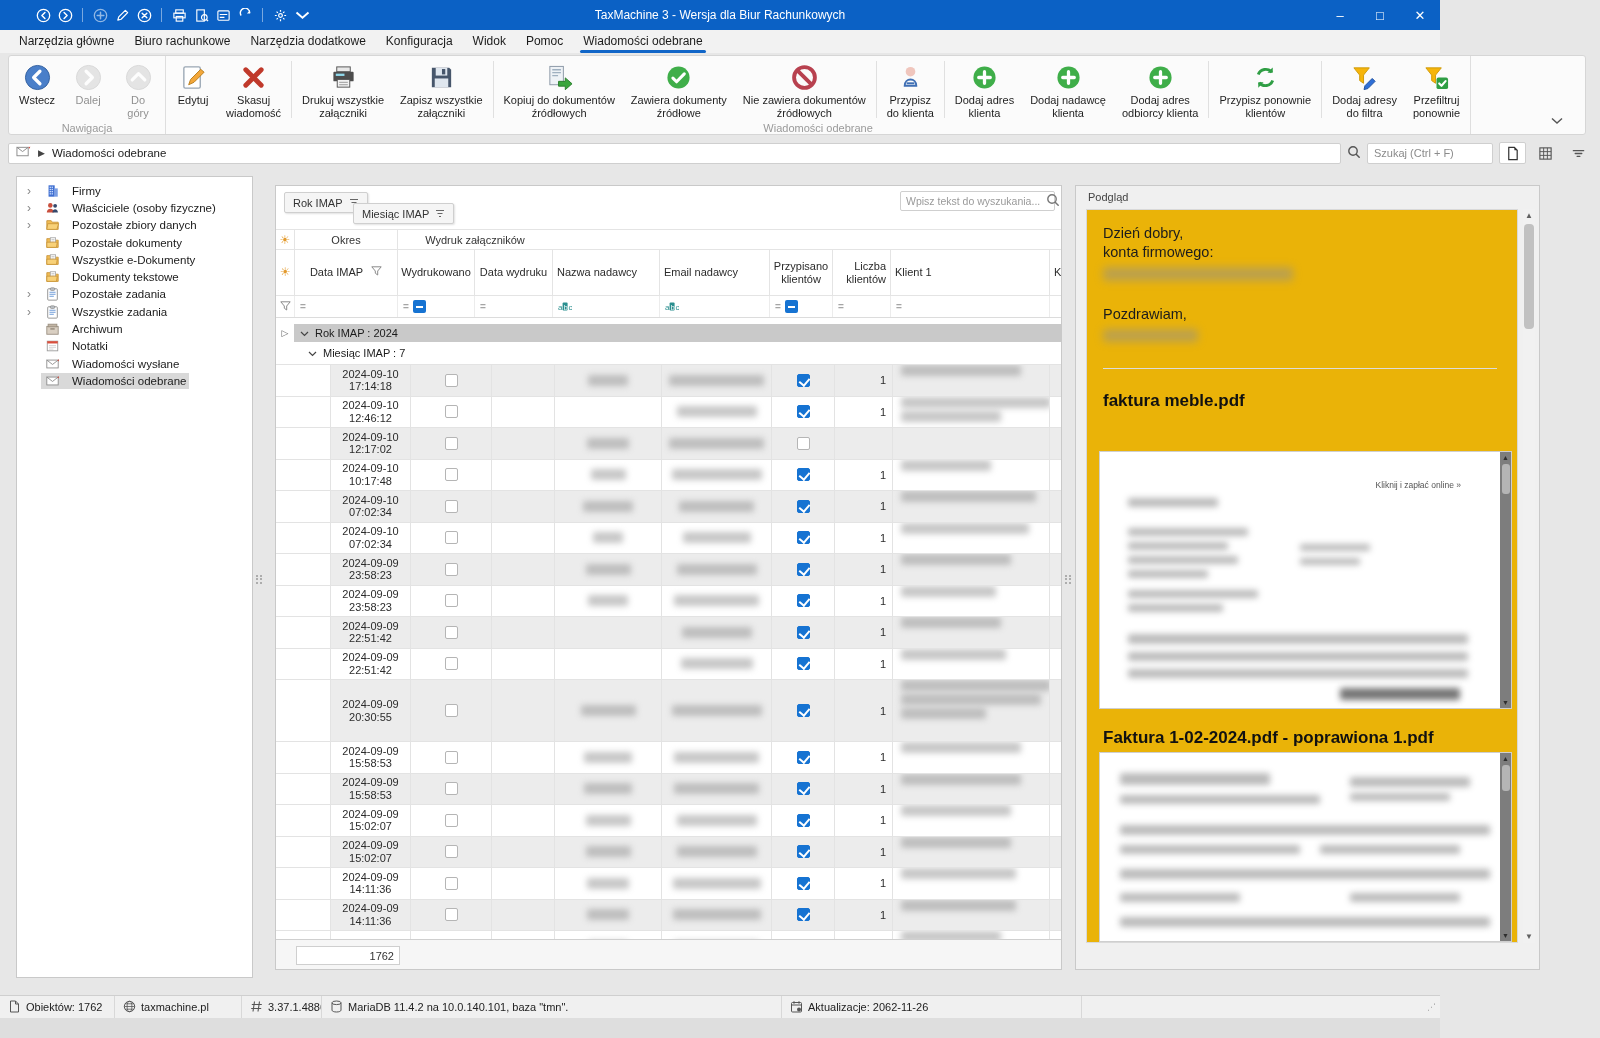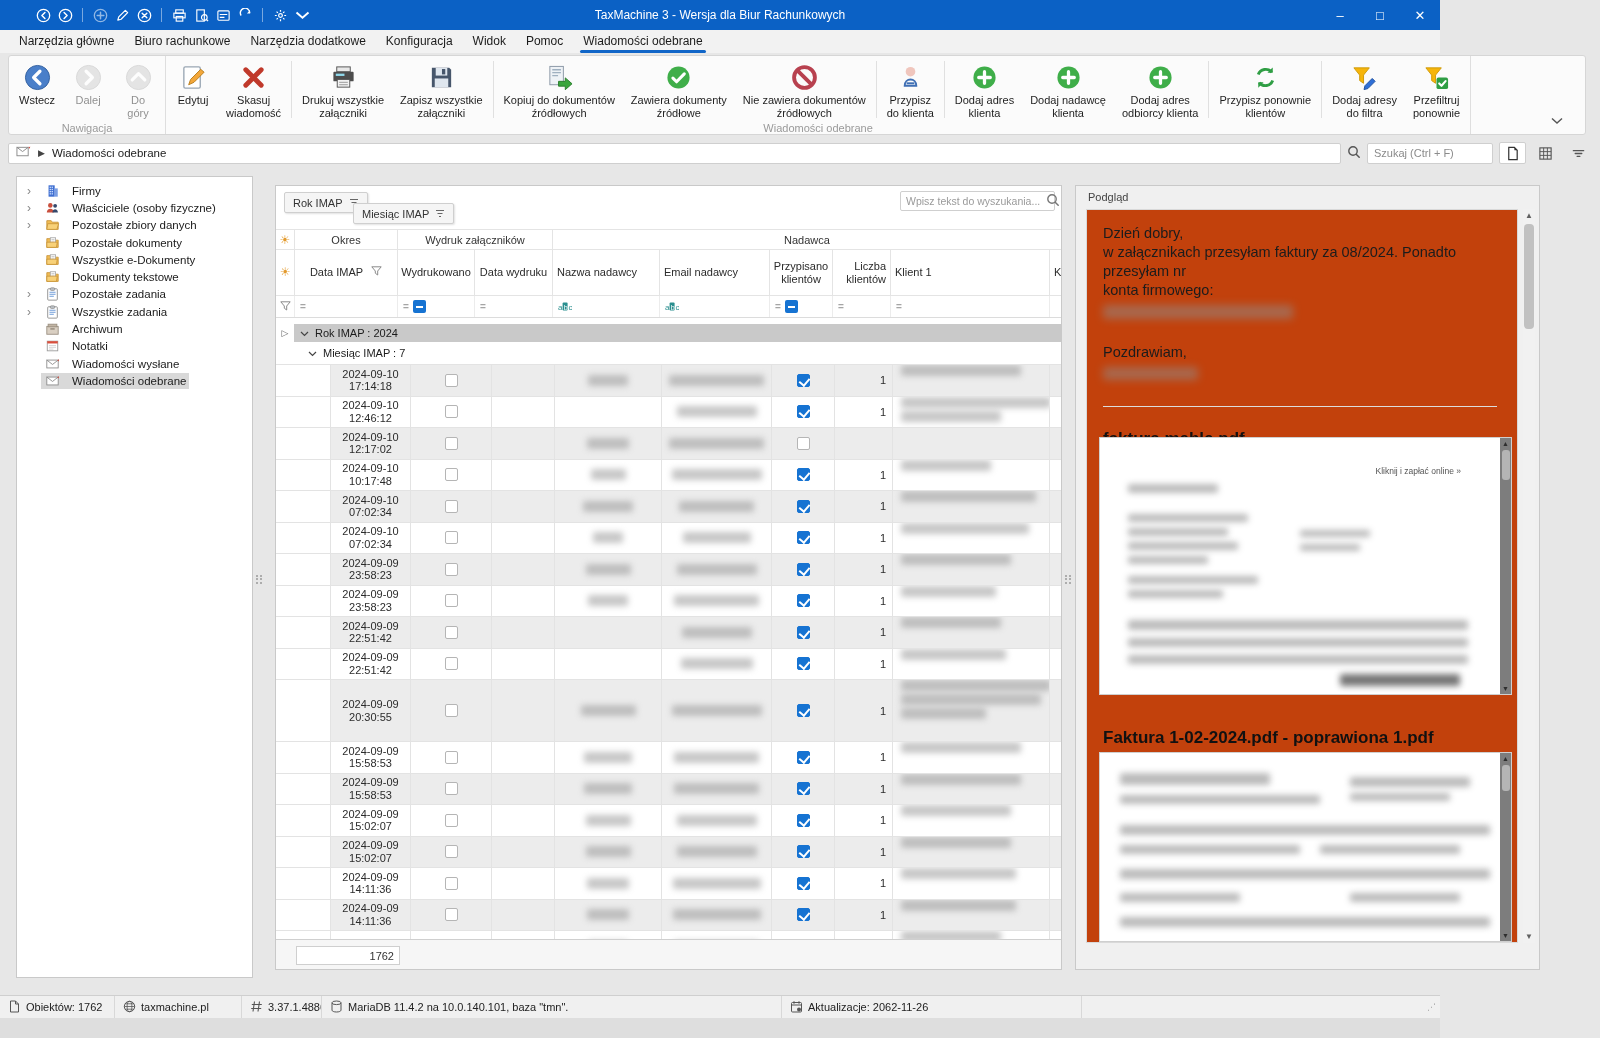--- a/index.html
+++ b/index.html
@@ -685,7 +685,6 @@
         </div>
         <div class="bcell" style="grid-column: span 1;">Okres</div>
         <div class="bcell" style="grid-column: span 2;">Wydruk załączników</div>
-        <div class="bcell" style="grid-column: span 6;">Nadawca</div>
       </div>
     <div class="headrow hgrid" id="grid-head">
         <div class="hcell">

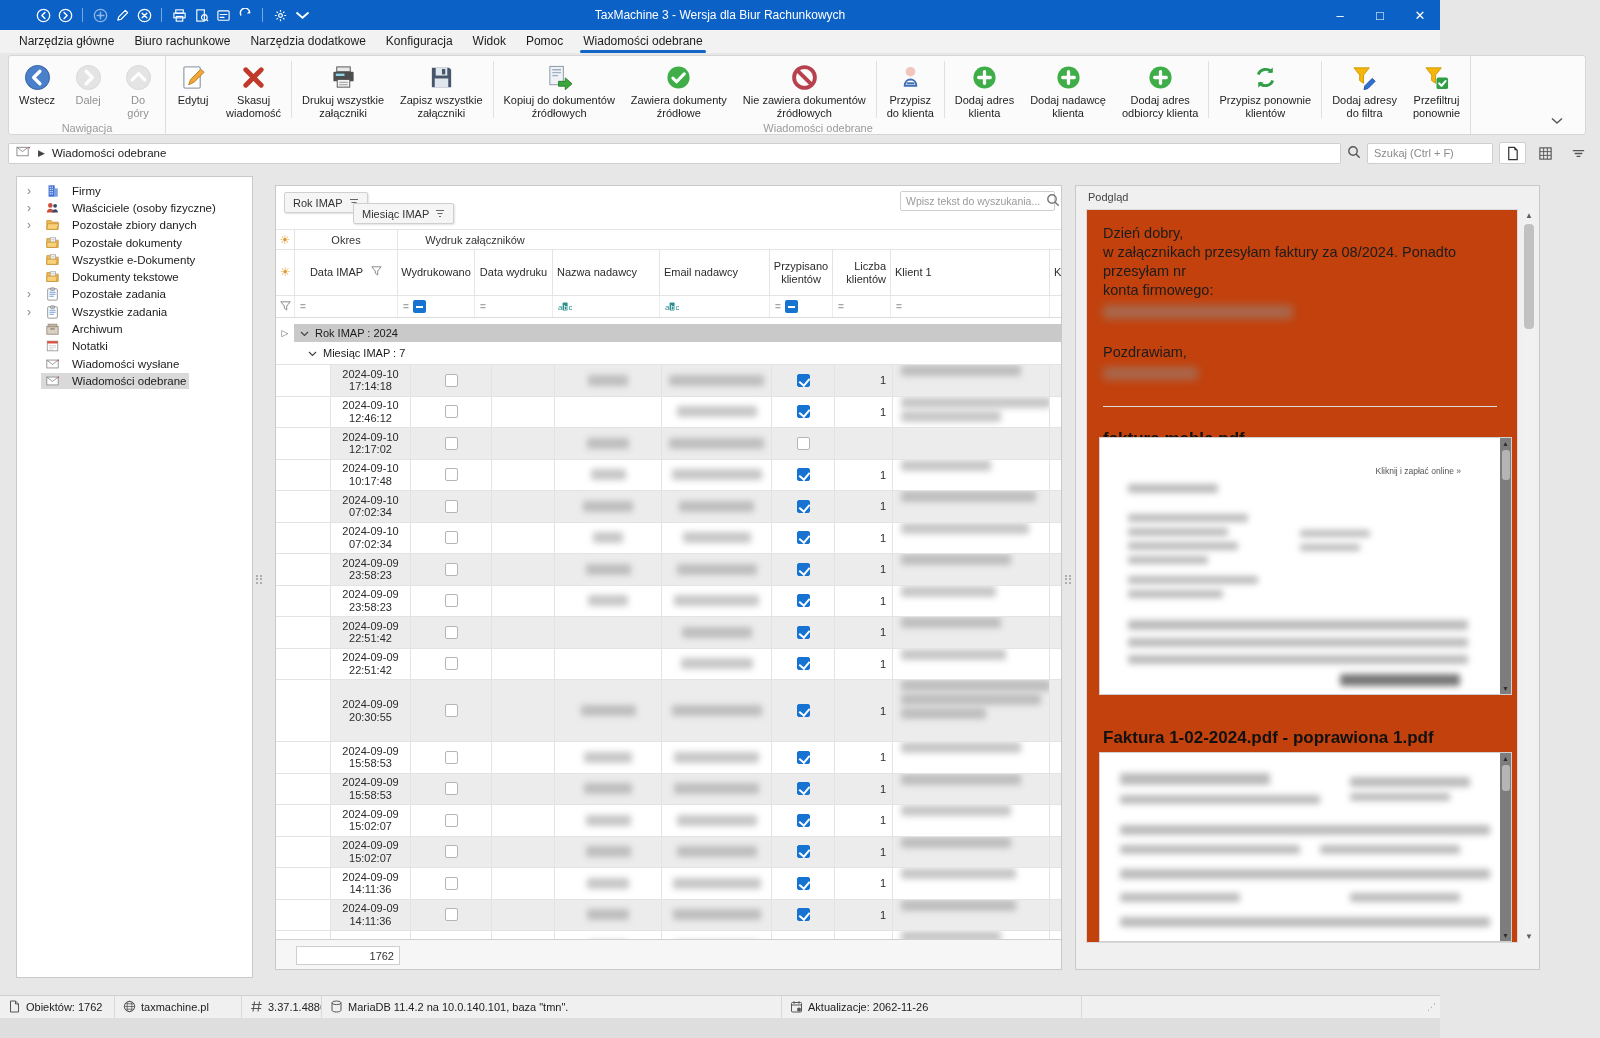--- a/index.html
+++ b/index.html
@@ -113,7 +113,7 @@
   
   .preview{position:absolute;left:1075px;top:185px;width:465px;height:785px;background:#f0f0f0;border:1px solid #c9c9c9}
   .ptitle{position:absolute;left:12px;top:5px;font-size:11px;color:#444}
-  .pbody{position:absolute;left:10px;top:23px;width:432px;height:734px;background:#c2410c;border:1px solid #d9d9d9;overflow:hidden}
+  .pbody{position:absolute;left:10px;top:23px;width:432px;height:734px;background:#eab308;border:1px solid #d9d9d9;overflow:hidden}
   .pscroll{position:absolute;right:4px;top:23px;width:12px;height:734px;background:#f1f1f1}
   .pscroll .arr{position:absolute;left:0;width:12px;height:13px;display:flex;align-items:center;justify-content:center;color:#606060;font-size:8px}
   .pscroll .thumb{position:absolute;left:1px;top:15px;width:10px;height:105px;background:#c1c1c1;border-radius:4px}

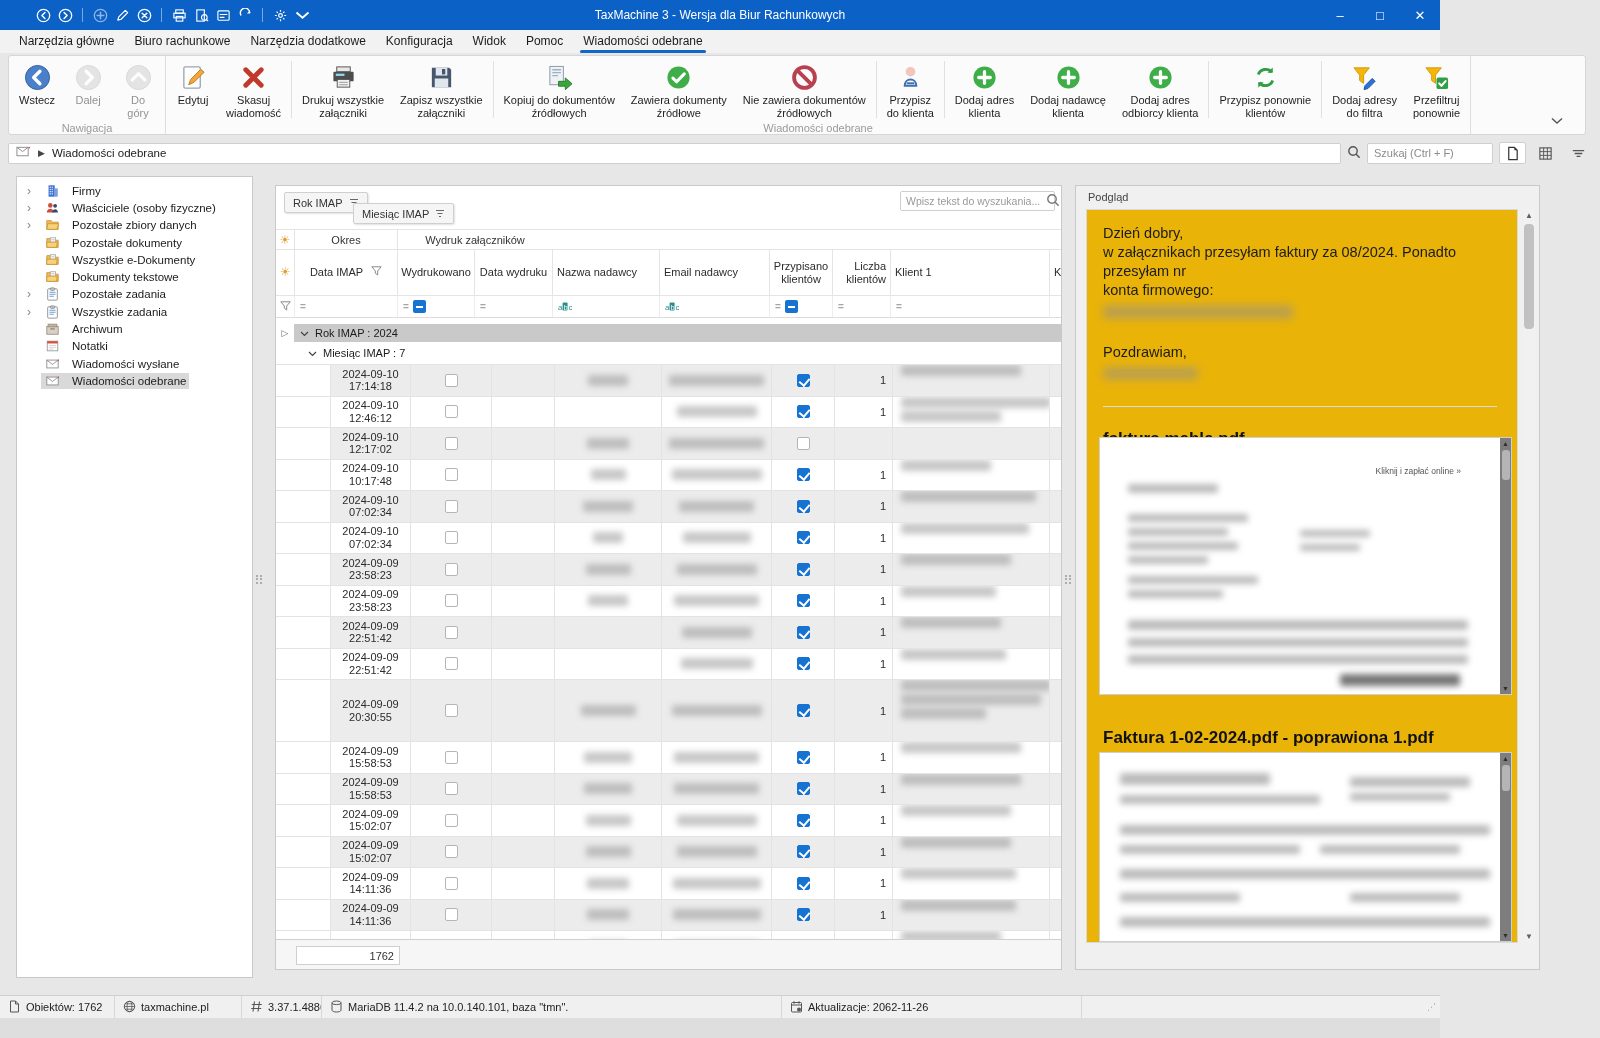--- a/index.html
+++ b/index.html
@@ -1226,7 +1226,6 @@
     <div class="pbody">
       <div class="mailtext">
         <div>Dzień dobry,</div>
-        <div>w załącznikach przesyłam faktury za 08/2024. Ponadto przesyłam nr</div>
         <div>konta firmowego:</div>
         <div class="redact" style="width:190px;height:14px;margin-top:5px"></div>
         <div style="height:24px"></div>

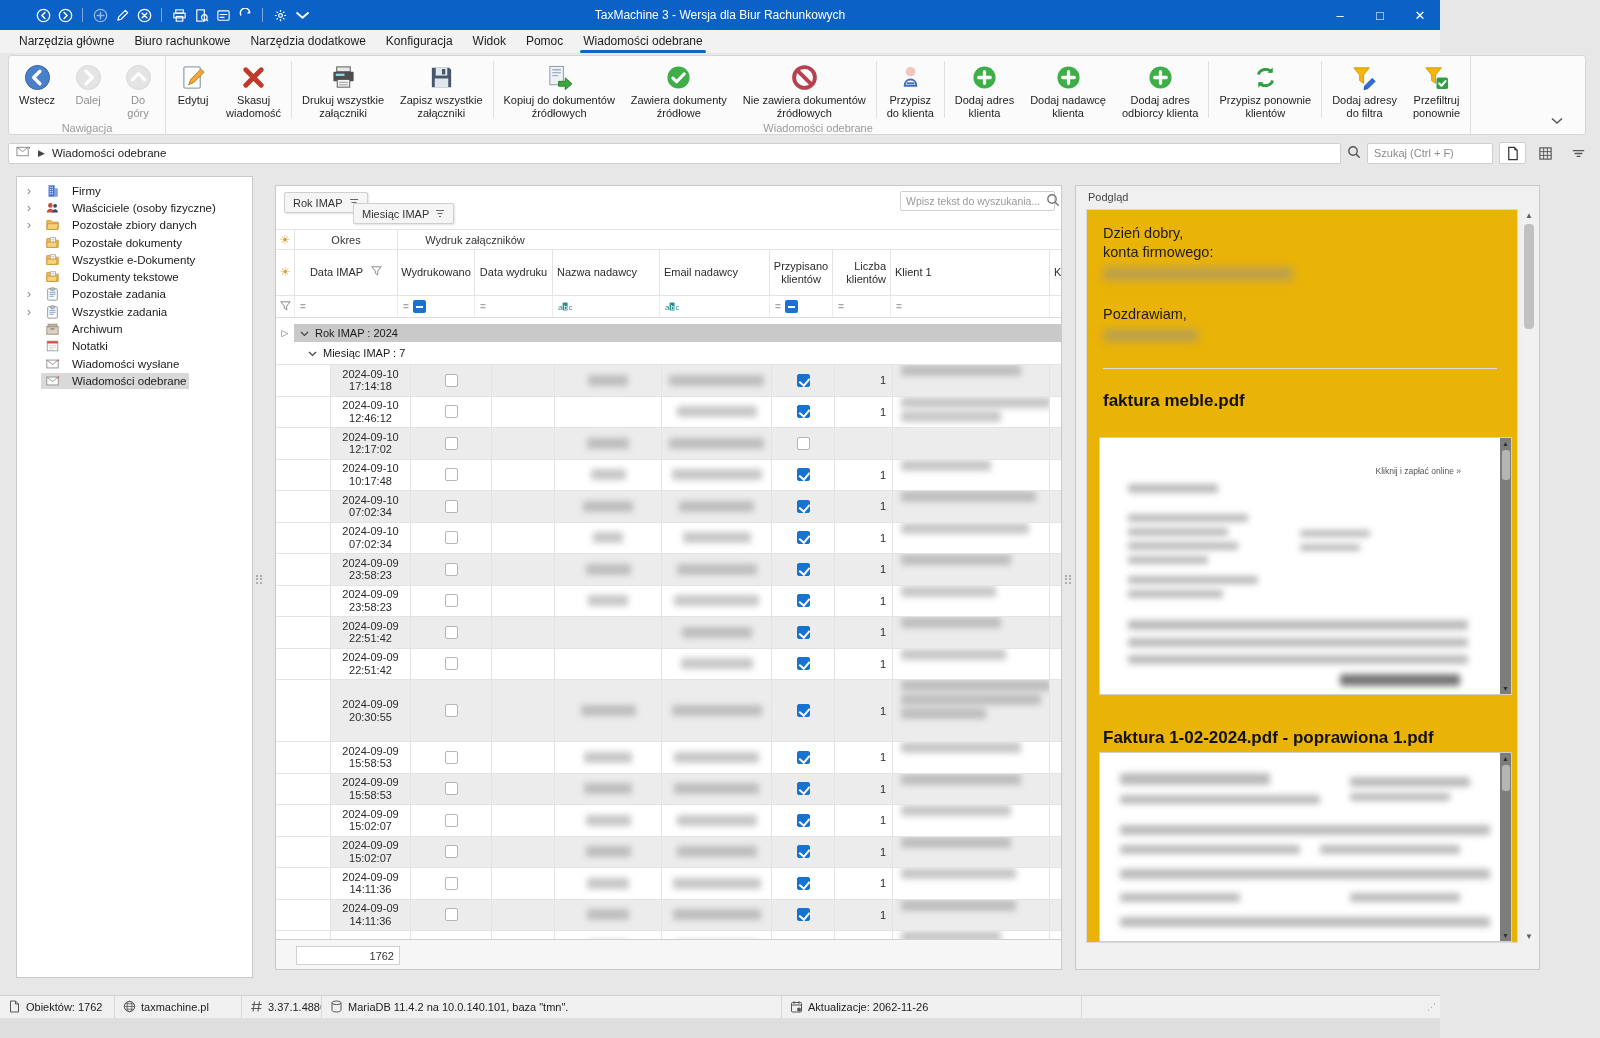--- a/index.html
+++ b/index.html
@@ -1235,7 +1235,7 @@
         <div class="attach-h" style="margin-top:22px">faktura meble.pdf</div>
       </div>
 
-      <div class="pdfbox" style="top:227px;height:258px">
+      <div class="pdfbox" style="top:241px;height:258px">
         <span class="payonline" style="right:50px;top:28px">Kliknij i zapłać online »</span>
         <div class="bb" style="left:28px;top:46px;width:90px;height:9px"></div>
         <div class="bb" style="left:28px;top:76px;width:120px;height:8px"></div>

